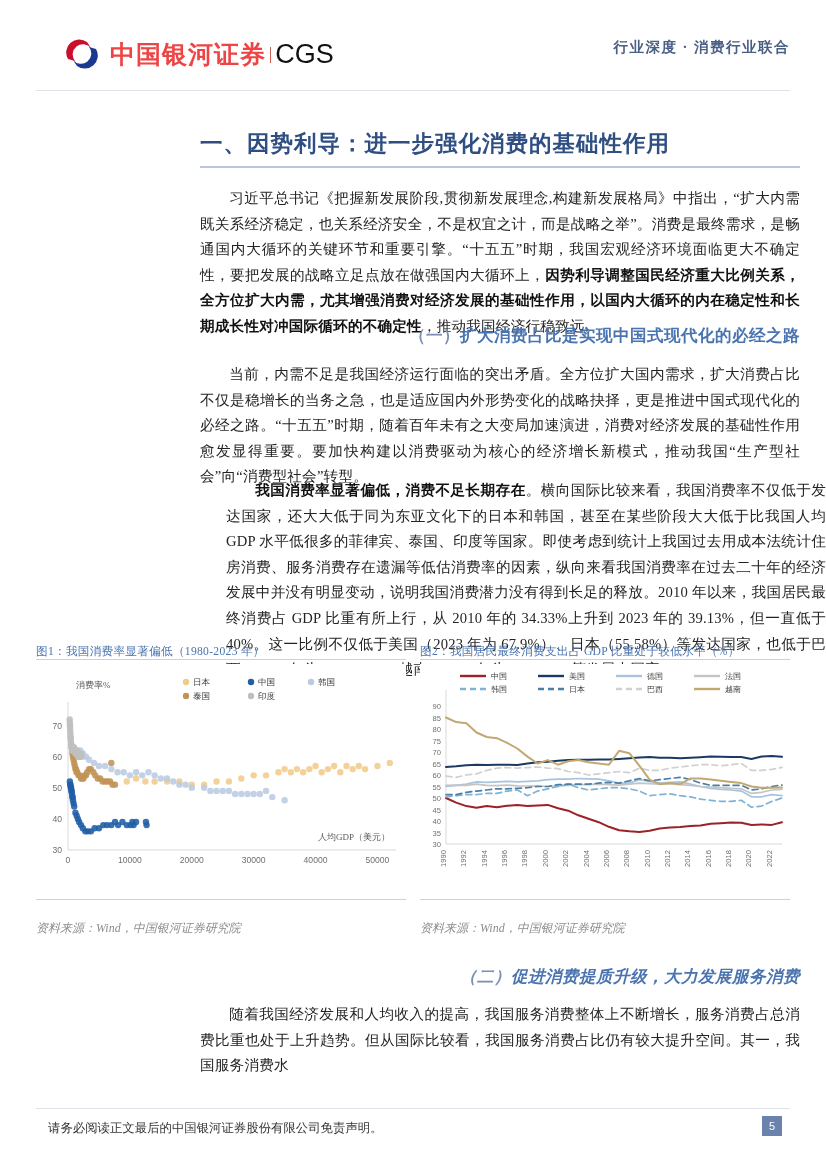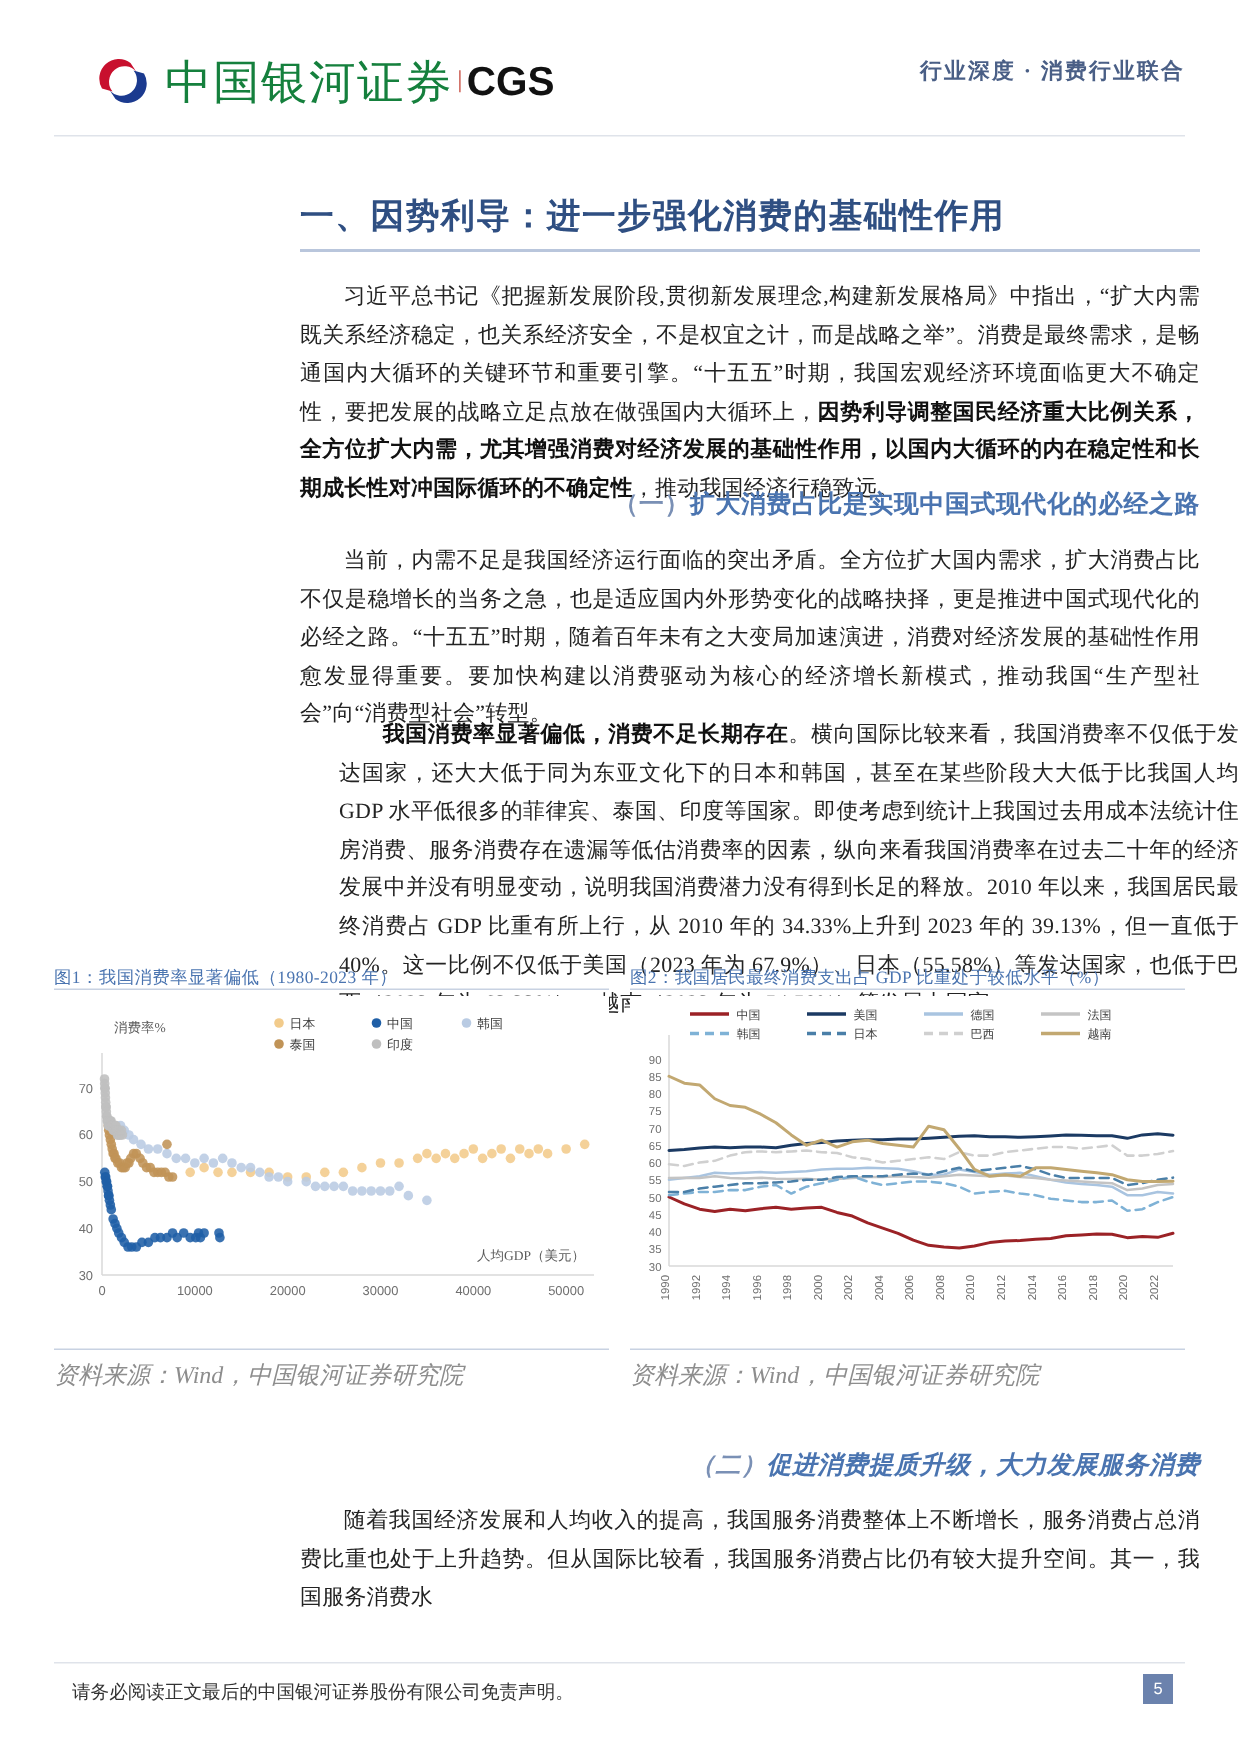--- a/index.html
+++ b/index.html
@@ -14,8 +14,8 @@
   .header{position:absolute;left:0;top:0;width:826px;height:104px;}
   .logo-wrap{position:absolute;left:62px;top:36px;display:flex;align-items:center;}
   .logo-mark{width:40px;height:36px;position:relative;margin-right:8px;}
-  .logo-text{font-family:"Liberation Sans","DejaVu Sans",sans-serif;font-weight:normal;
-    font-size:31px;letter-spacing:1px;color:#15803d;line-height:1;}
+  .logo-text{font-family:"Liberation Sans","DejaVu Sans",sans-serif;font-weight:bold;
+    font-size:25px;letter-spacing:1px;color:#ef4444;line-height:1;}
   .logo-sep{display:inline-block;color:#c0392b;font-weight:normal;margin:0 3px;}
   .logo-cgs{font-family:"Liberation Sans","DejaVu Sans",sans-serif;font-weight:bold;font-size:27px;color:#111;}
   .header-right{position:absolute;right:36px;top:38px;

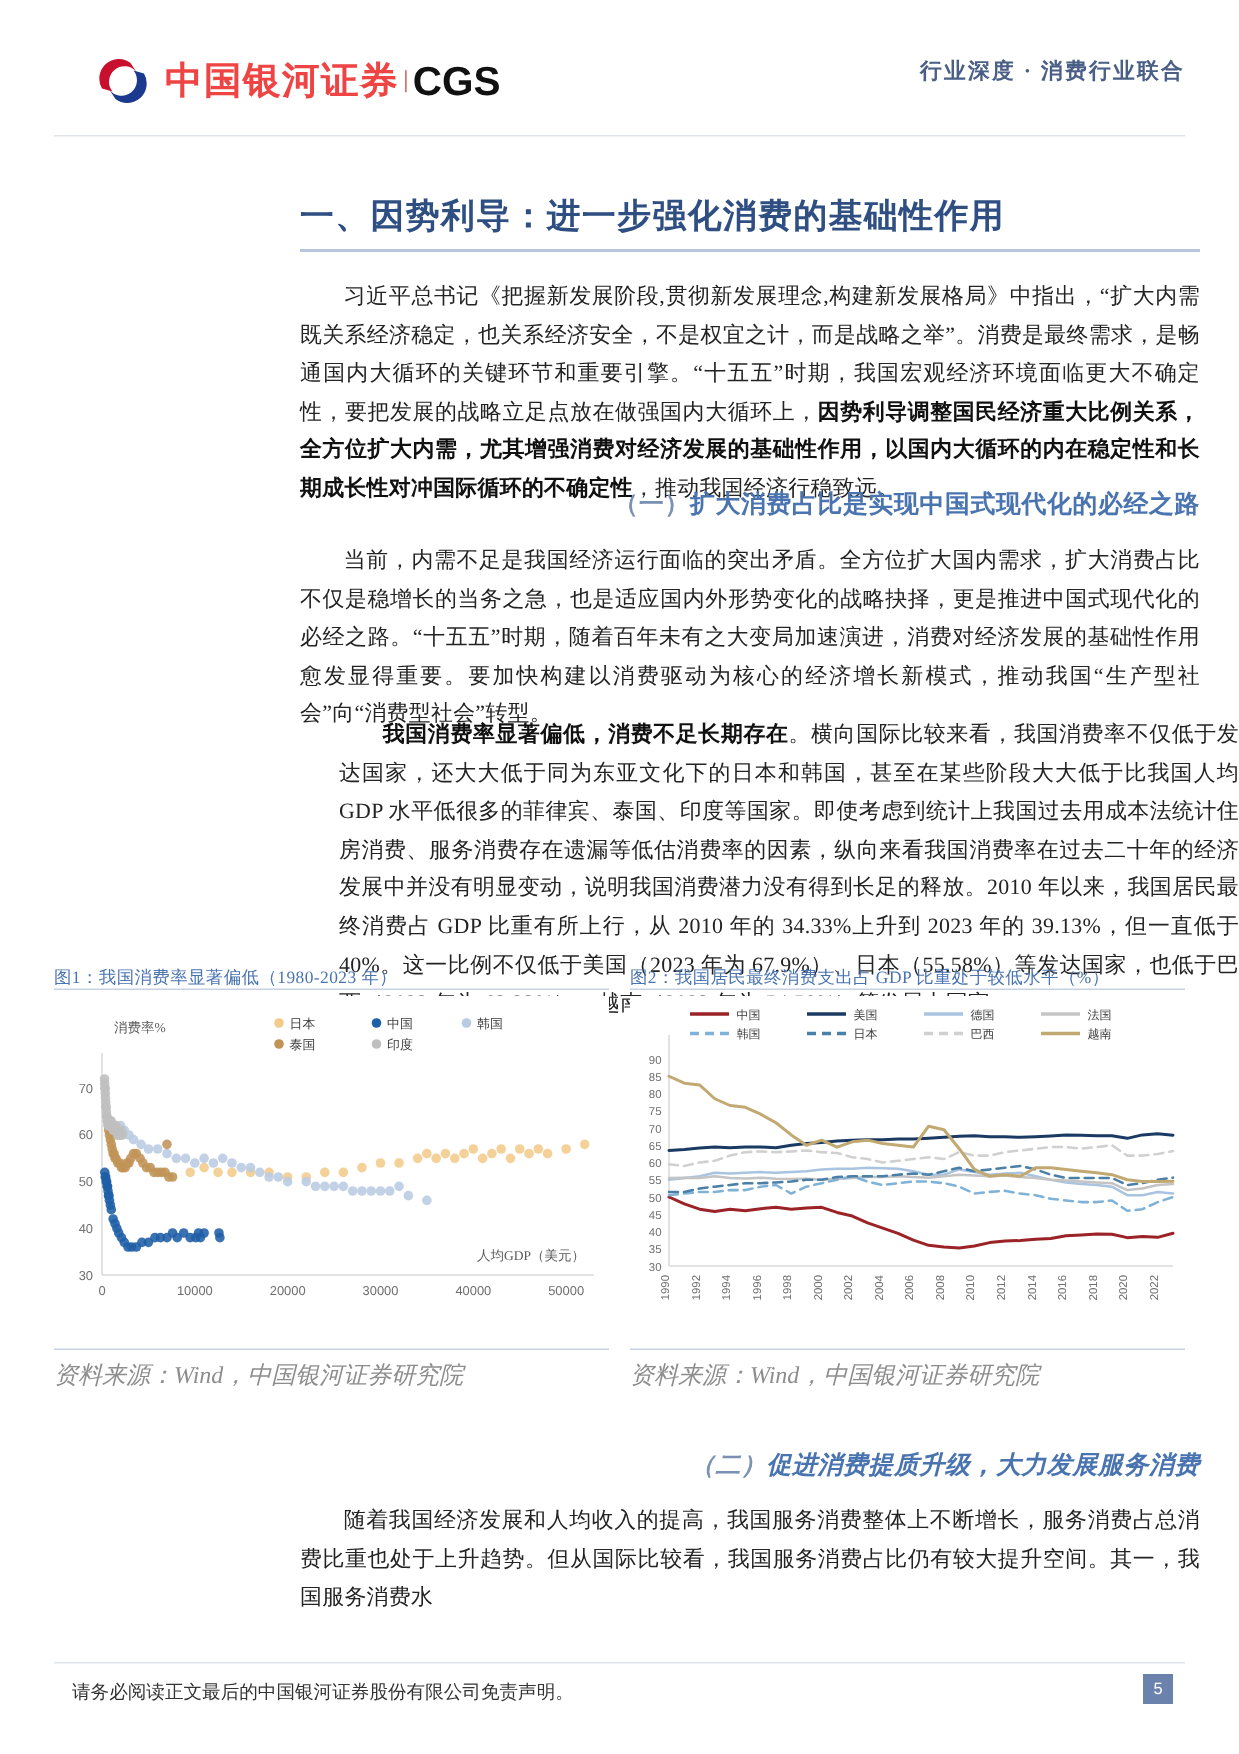--- a/index.html
+++ b/index.html
@@ -17,7 +17,7 @@
   .logo-text{font-family:"Liberation Sans","DejaVu Sans",sans-serif;font-weight:bold;
     font-size:25px;letter-spacing:1px;color:#ef4444;line-height:1;}
   .logo-sep{display:inline-block;color:#c0392b;font-weight:normal;margin:0 3px;}
-  .logo-cgs{font-family:"Liberation Sans","DejaVu Sans",sans-serif;font-weight:bold;font-size:27px;color:#111;}
+  .logo-cgs{font-family:"Liberation Sans","DejaVu Sans",sans-serif;font-weight:normal;font-size:27px;color:#111;}
   .header-right{position:absolute;right:36px;top:38px;
     font-family:"Liberation Serif","DejaVu Serif",serif;font-weight:bold;
     font-size:14.5px;color:#4a5f86;letter-spacing:1.5px;}

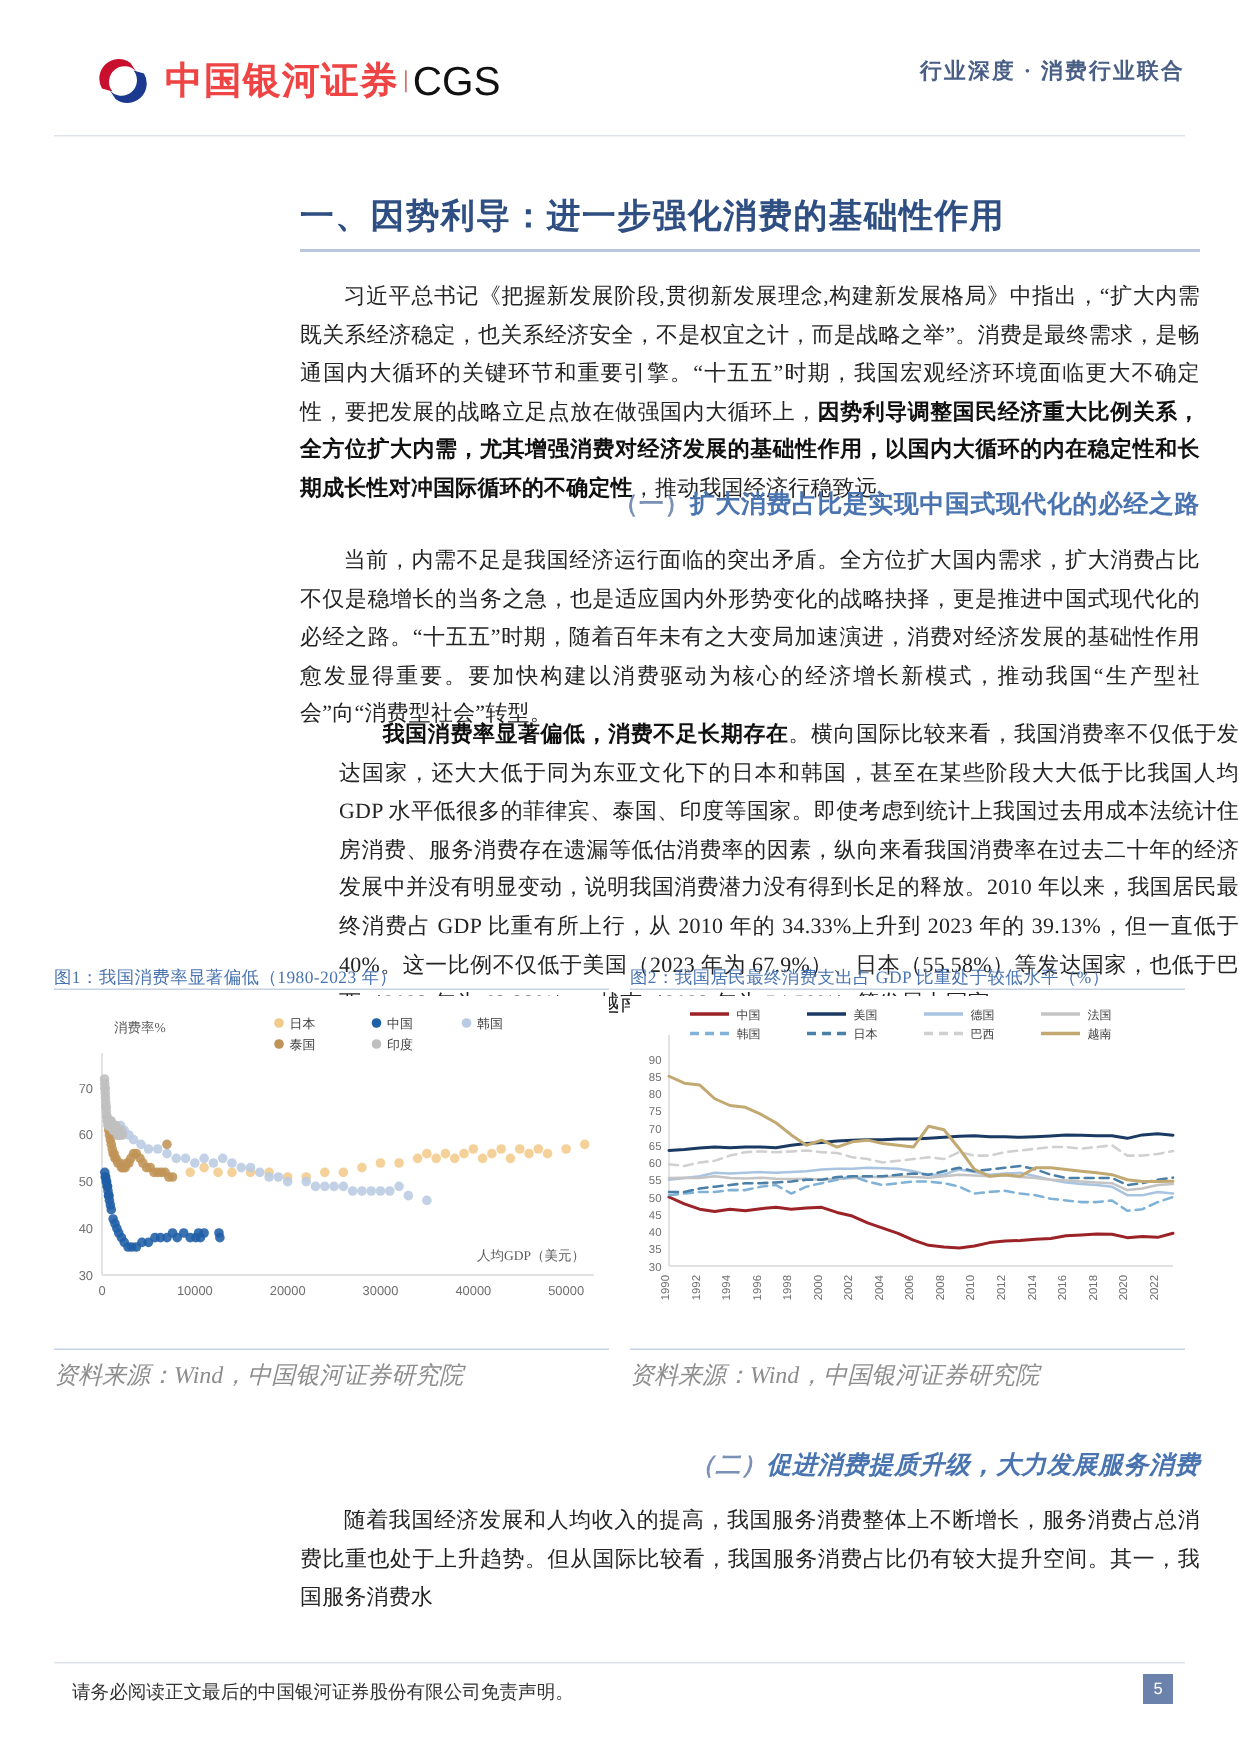--- a/index.html
+++ b/index.html
@@ -47,8 +47,8 @@
   .chart-cap{font-size:11.6px;color:#4a74b0;letter-spacing:.3px;
     font-family:"Liberation Serif","DejaVu Serif",serif;padding-bottom:0;border-bottom:1px solid #c8d2e2;}
   .chart-area{position:relative;height:232px;margin-top:4px;background:#fff;}
-  .chart-src{font-size:16px;color:#8d8d8d;font-style:italic;margin-top:3px;
-    border-top:1px solid #c8d2e2;padding-top:7px;
+  .chart-src{font-size:12px;color:#8d8d8d;font-style:italic;margin-top:3px;
+    border-top:1px solid #c8d2e2;padding-top:20px;
     font-family:"Liberation Serif","DejaVu Serif",serif;}
 
   

